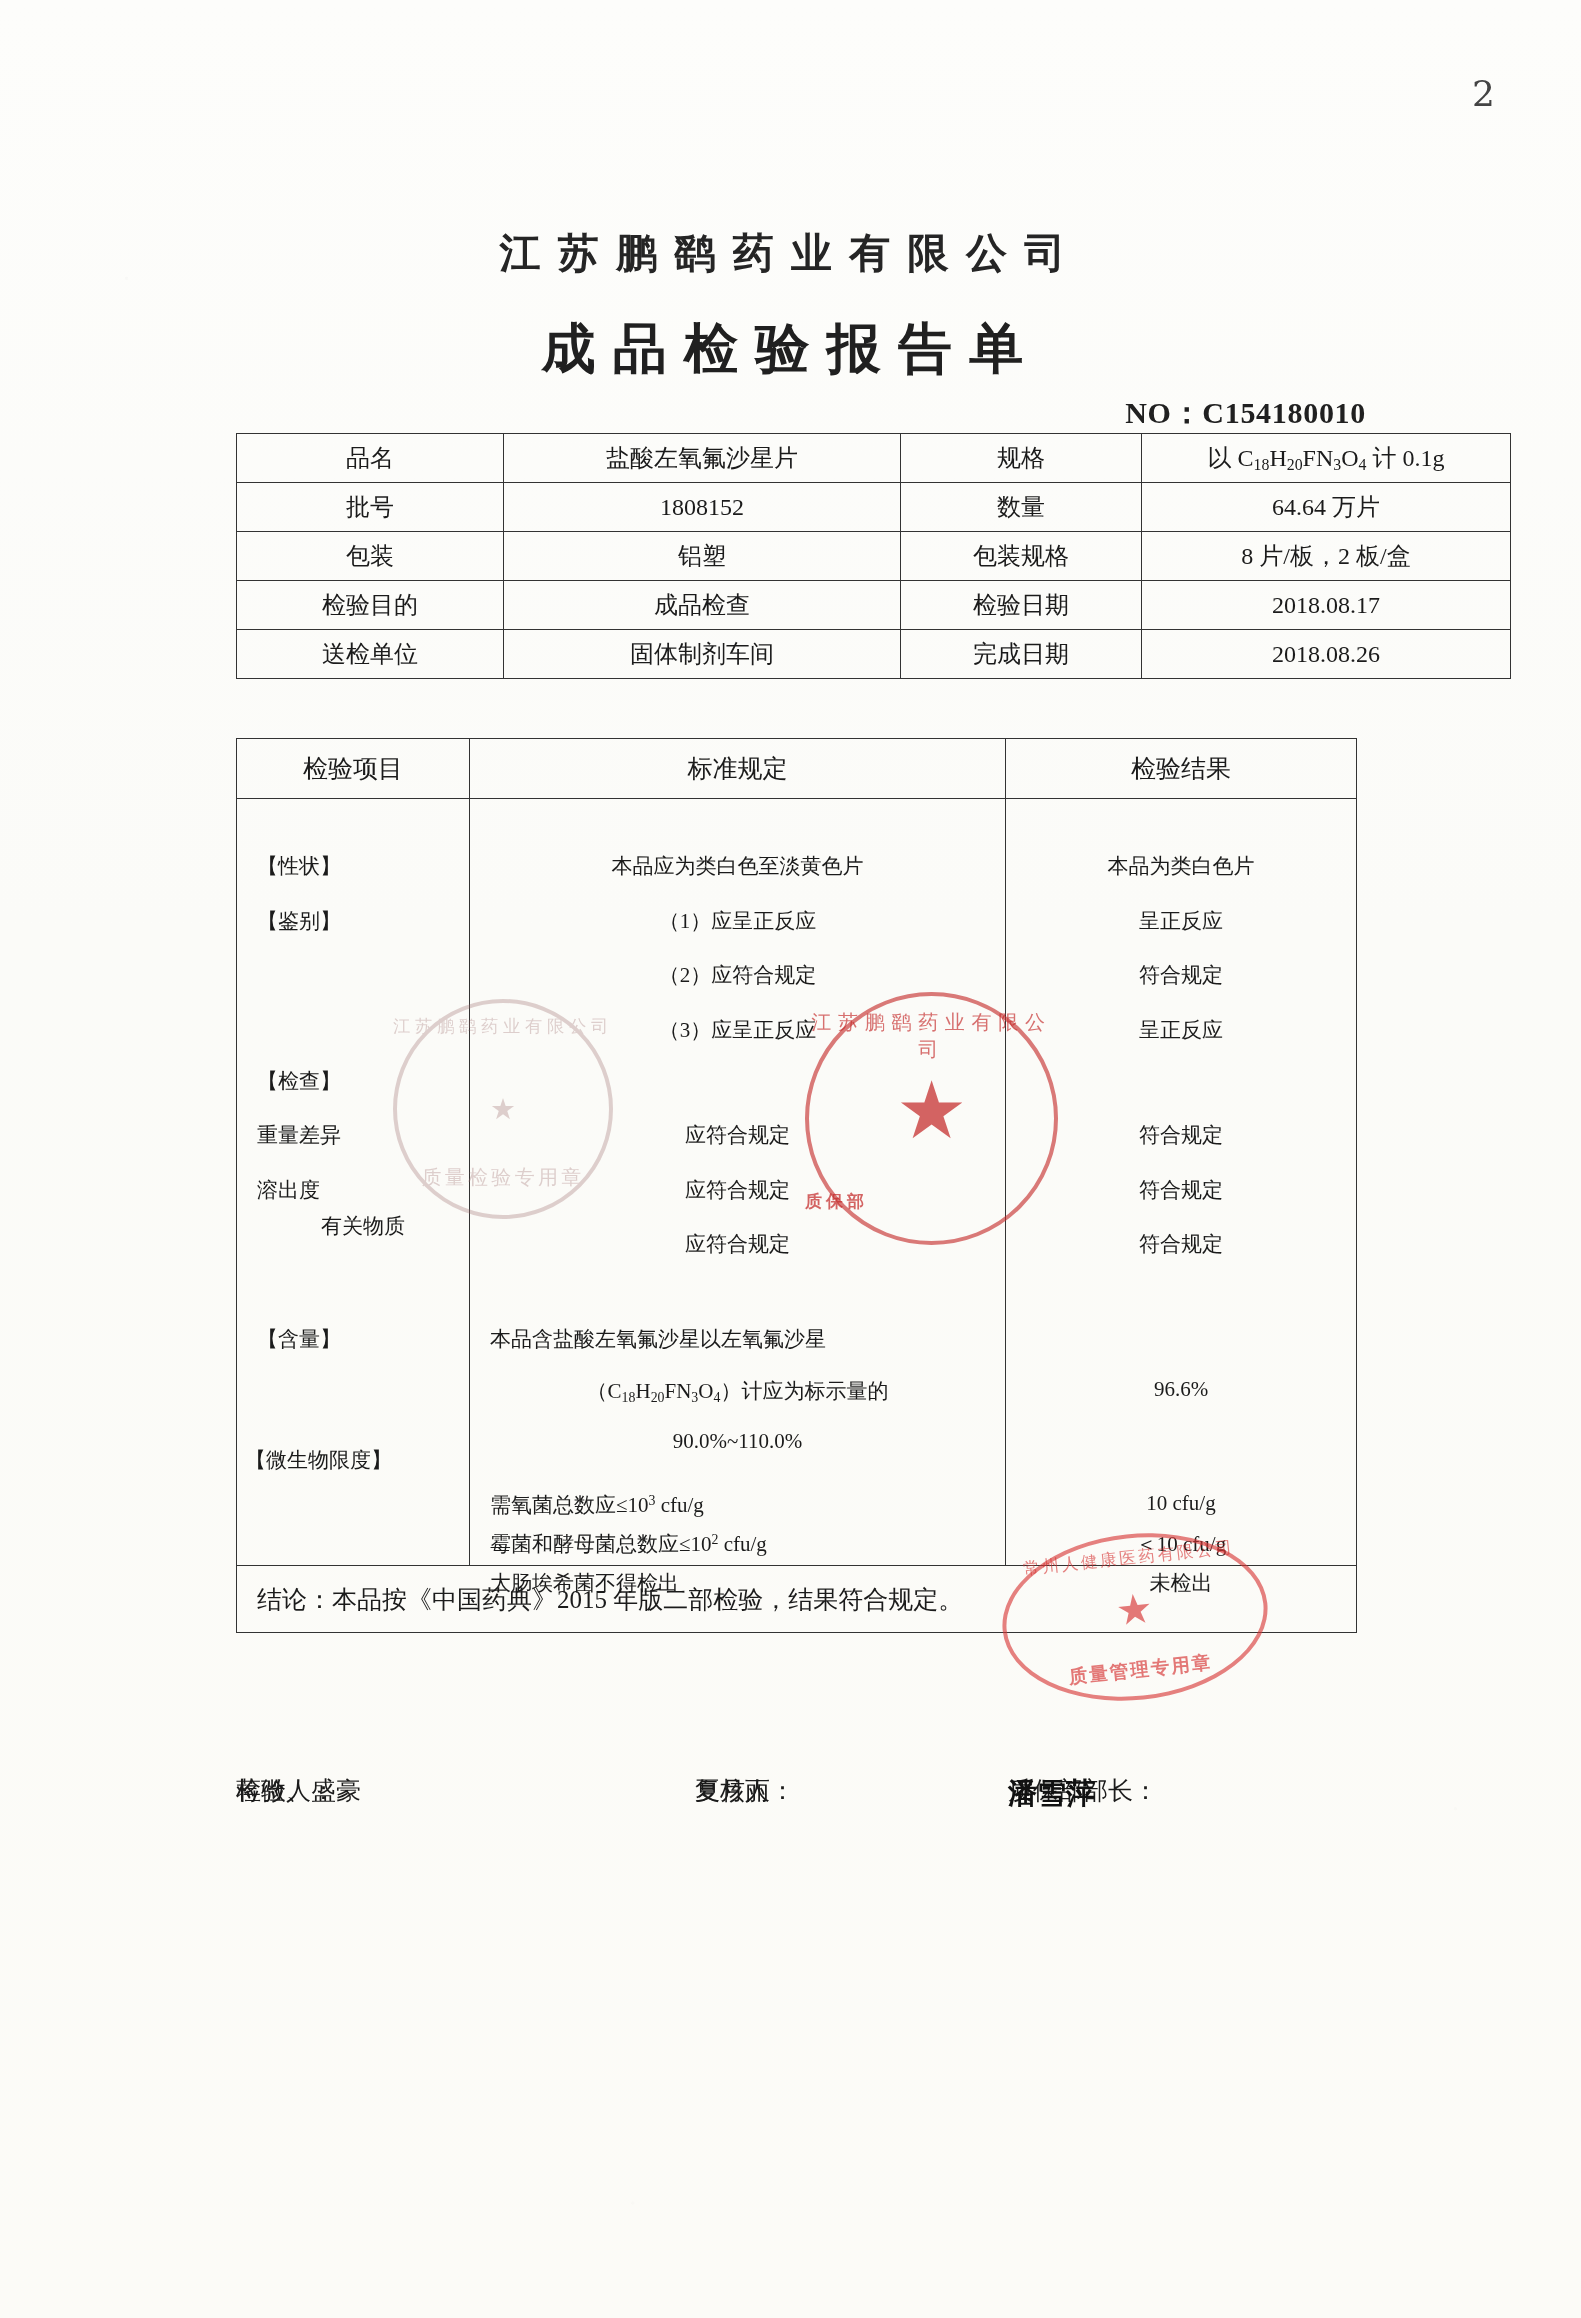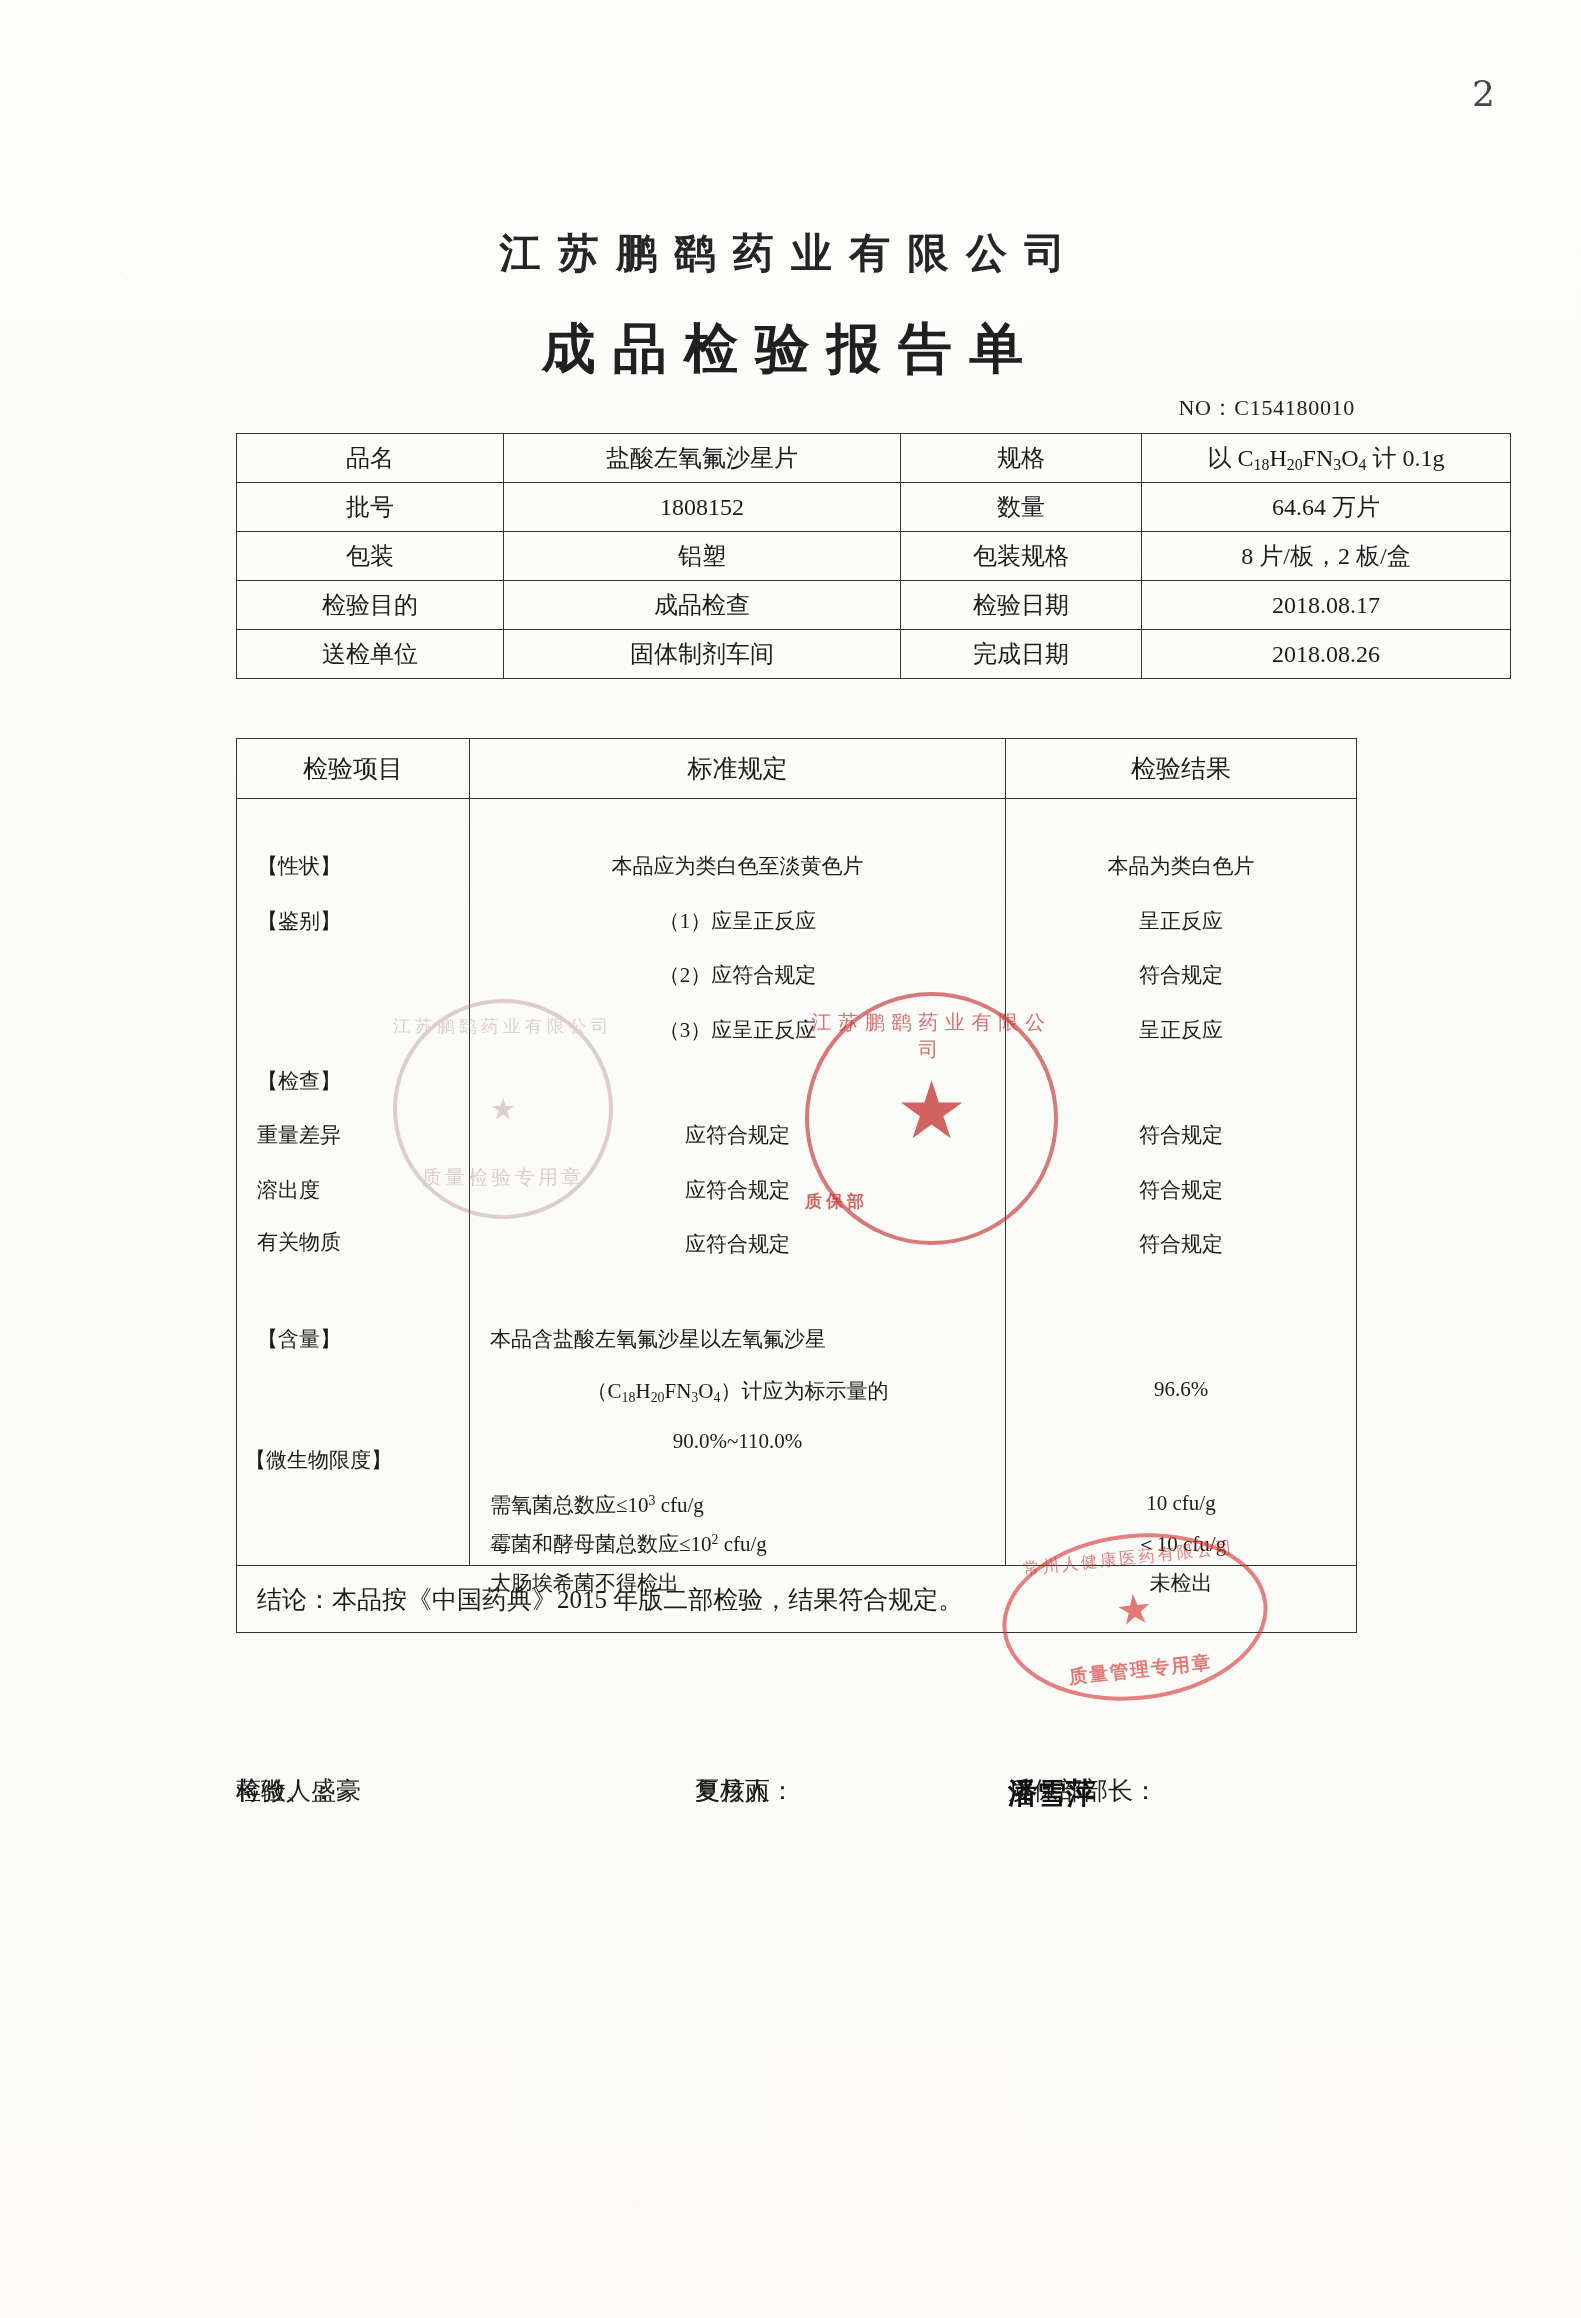--- a/index.html
+++ b/index.html
@@ -63,11 +63,12 @@
   }
   .report-no {
     position: absolute;
-    right: 227px;
+    right: 216px;
     top: 393px;
-    font-size: 22px;
+    font-size: 30px;
     letter-spacing: 0.7px;
     color: #202020;
+    font-weight: bold;
   }
 
   

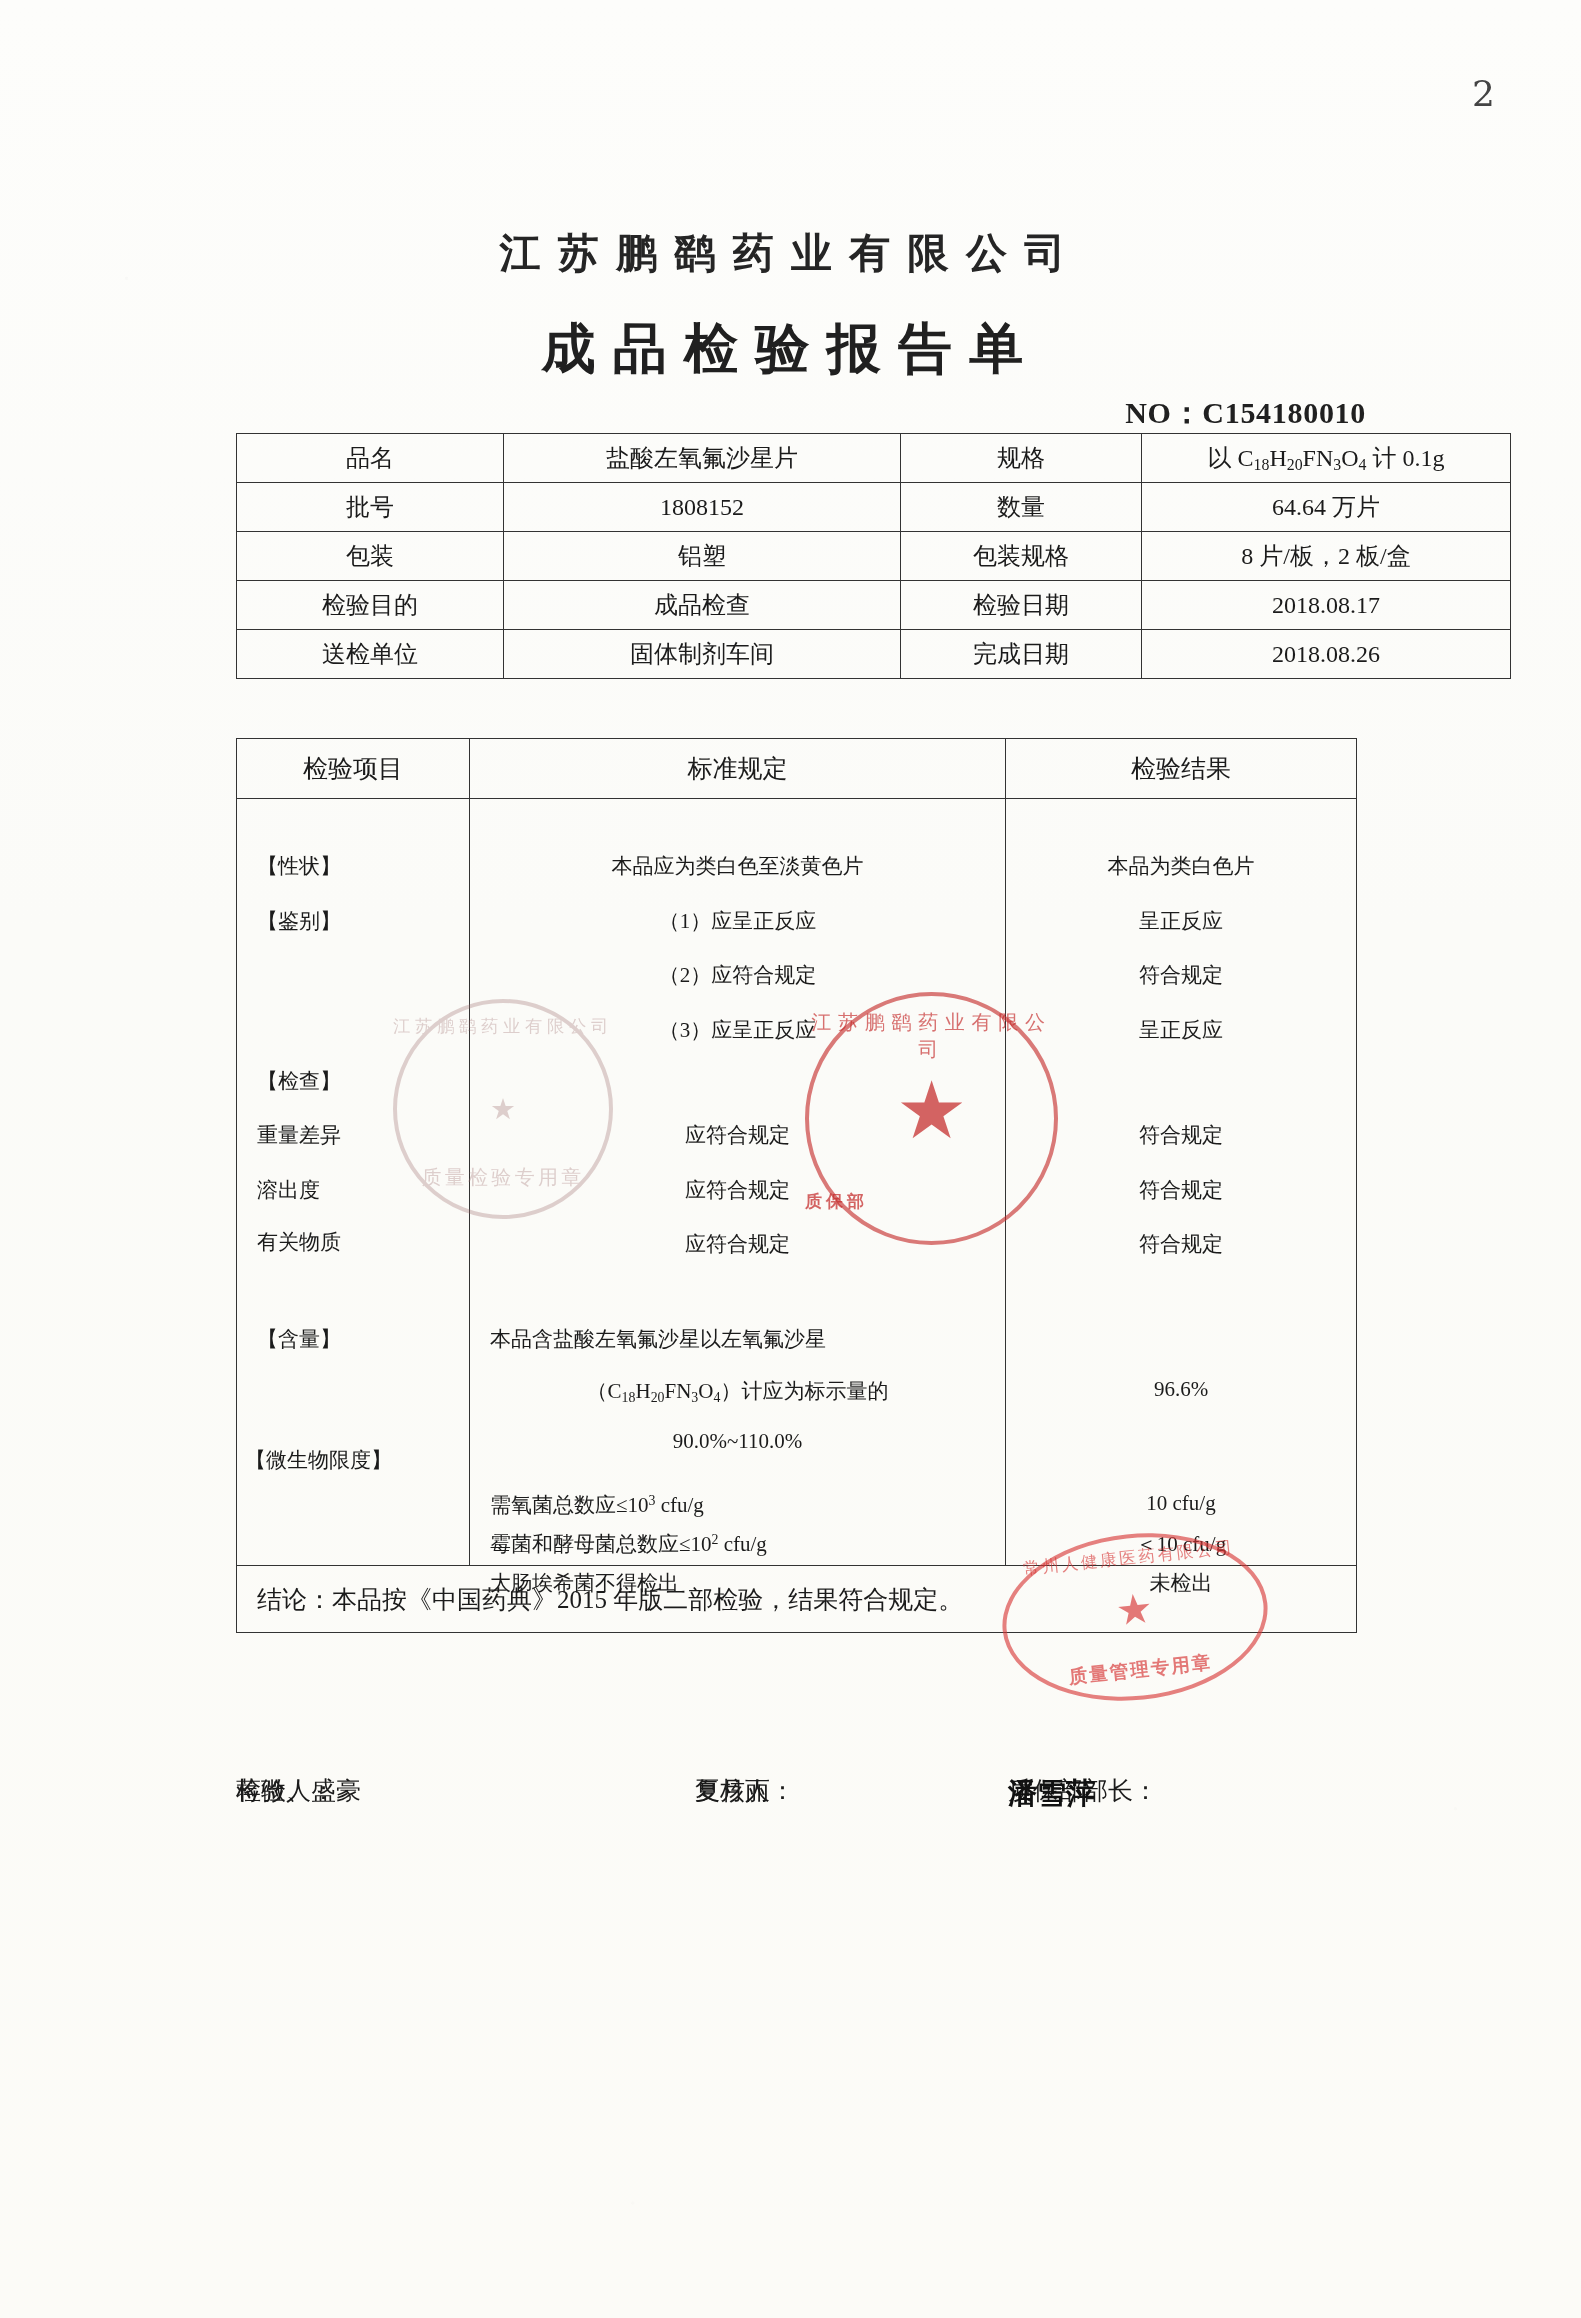--- a/index.html
+++ b/index.html
@@ -339,7 +339,7 @@
             <div class="rowline leftish" style="top:268px;">【检查】</div>
             <div class="rowline leftish" style="top:322px;">重量差异</div>
             <div class="rowline leftish" style="top:377px;">溶出度</div>
-            <div class="rowline leftish" style="top:429px;">有关物质</div>
+            <div class="rowline leftish" style="top:413px;text-align:center;">有关物质</div>
             <div class="rowline leftish" style="top:526px;">【含量】</div>
             <div class="rowline leftish" style="top:647px; padding-left:8px;">【微生物限度】</div>
           </div>

